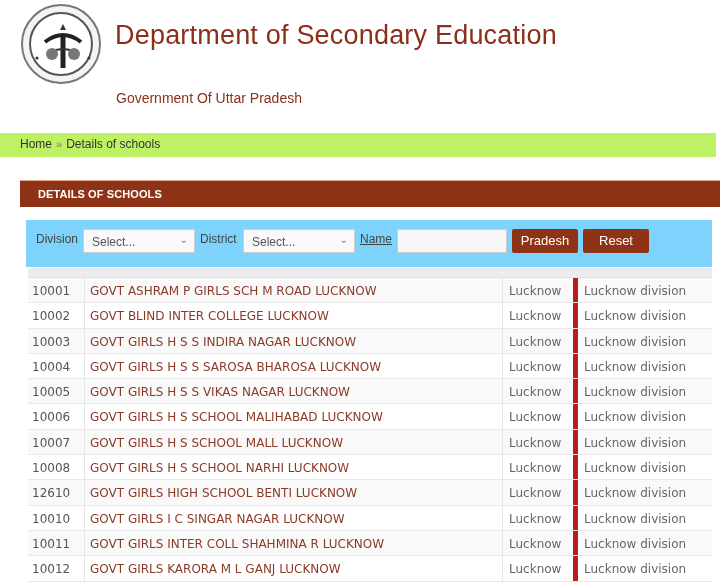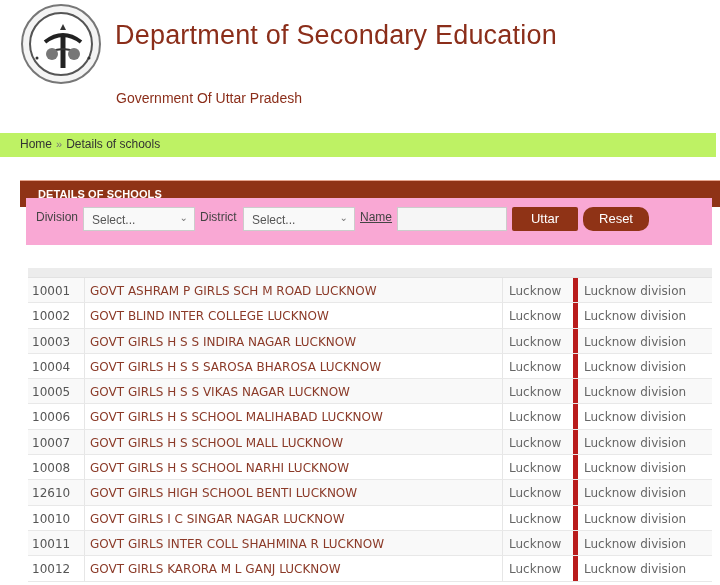--- a/index.html
+++ b/index.html
@@ -23,7 +23,7 @@
     .panel { position: absolute; left: 20px; top: 180px; width: 700px; height: 405px; }
     .panel-head { height: 27px; background: #8f3316; color: #fff; font-weight: bold; font-size: 11px;
                   padding: 7px 0 0 18px; letter-spacing: 0.1px; border-top: 1px solid #e6a58e; }
-    .filters { position: absolute; left: 6px; top: 18px; width: 686px; height: 47px; background: #f9a8d4; }
+    .filters { position: absolute; left: 6px; top: 40px; width: 686px; height: 47px; background: #7dd3fc; }
     .flabel { position: absolute; top: 12px; font-size: 12px; color: #444; }
     .fselect { position: absolute; top: 9px; height: 24px; border: 1px solid #ccc; background: #f9f9f9;
                font-size: 12px; color: #555; padding: 5px 12px 0 8px; }

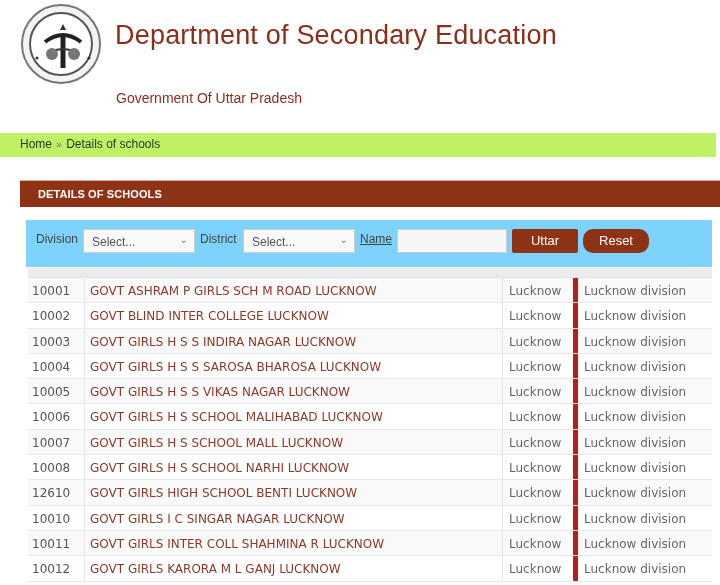--- a/index.html
+++ b/index.html
@@ -85,7 +85,7 @@
     </div>
     <span class="flabel" style="left:334px;text-decoration:underline;">Name</span>
     <div class="finput" style="left:371px; width:110px;"></div>
-    <div class="btn" style="left:486px; width:66px;">Uttar</div>
+    <div class="btn" style="left:486px; width:66px;">Pradesh</div>
     <div class="btn" style="left:557px; width:66px;border-radius:10px;">Reset</div>
   </div>
 

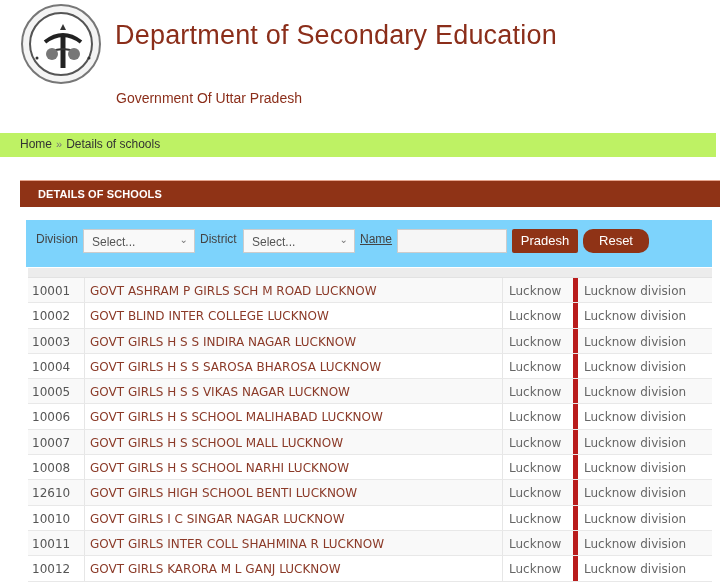--- a/index.html
+++ b/index.html
@@ -86,7 +86,7 @@
     <span class="flabel" style="left:334px;text-decoration:underline;">Name</span>
     <div class="finput" style="left:371px; width:110px;"></div>
     <div class="btn" style="left:486px; width:66px;">Pradesh</div>
-    <div class="btn" style="left:557px; width:66px;border-radius:10px;">Reset</div>
+    <div class="btn" style="left:557px; width:66px;">Reset</div>
   </div>
 
   <div class="table">

